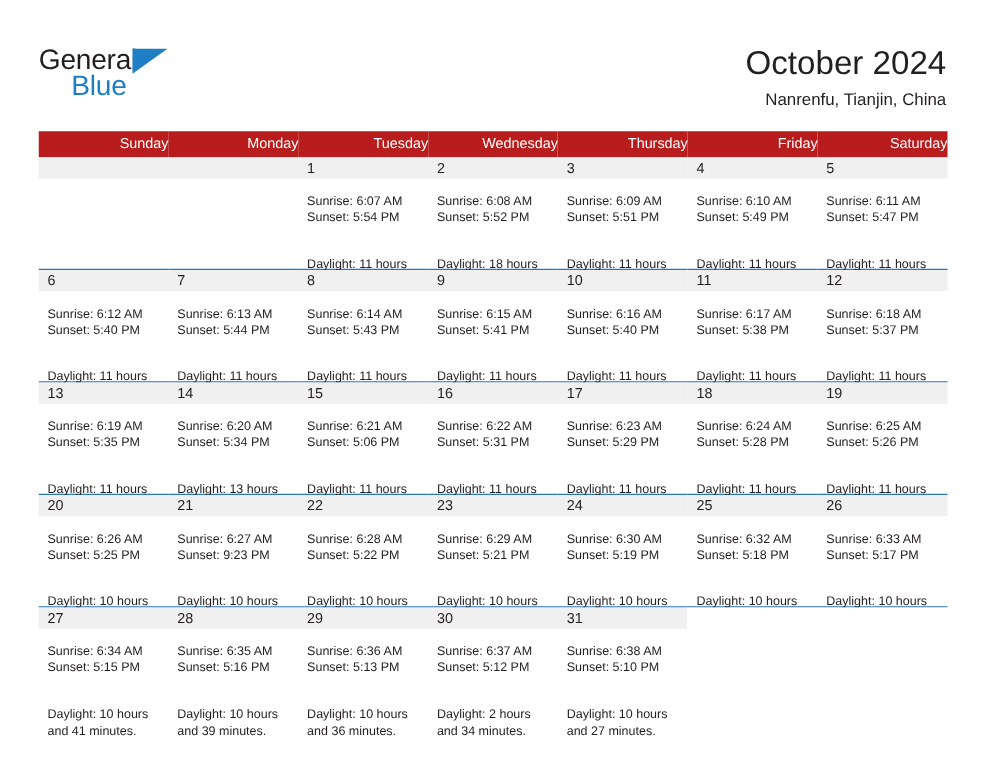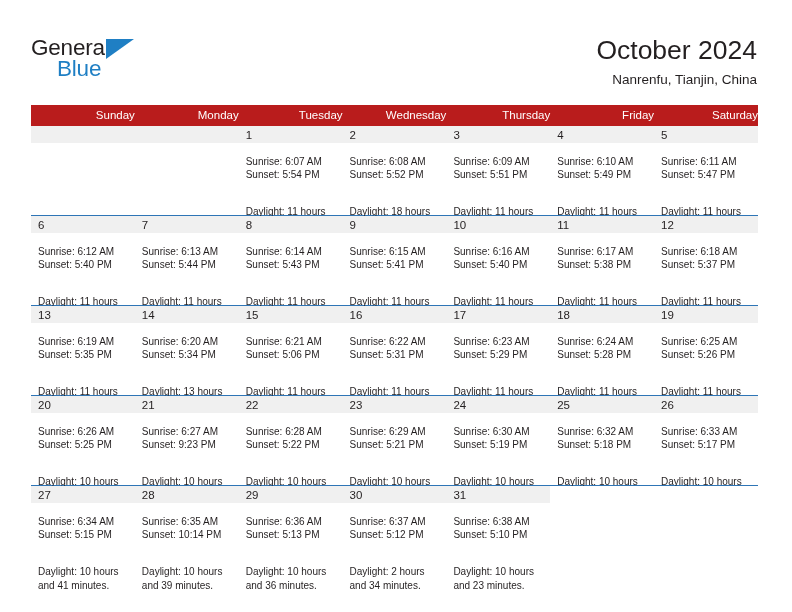--- a/index.html
+++ b/index.html
@@ -486,7 +486,7 @@
                 <div class="daynum-strip">28</div>
                 <div class="details">
                   <div>Sunrise: 6:35 AM</div>
-                  <div>Sunset: 10:14 PM</div>
+                  <div>Sunset: 5:16 PM</div>
                   <div class="daylight">Daylight: 10 hours and 39 minutes.</div>
                 </div>
               </div>

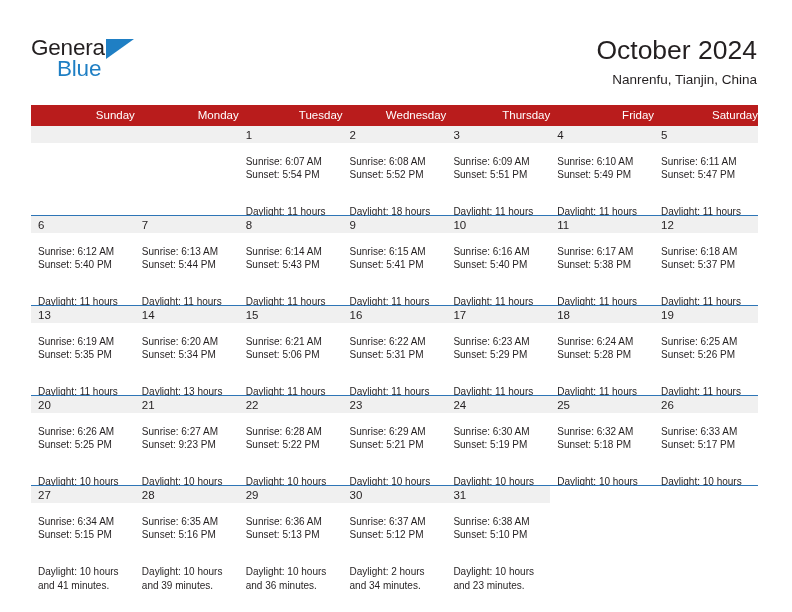--- a/index.html
+++ b/index.html
@@ -517,7 +517,7 @@
                 <div class="details">
                   <div>Sunrise: 6:38 AM</div>
                   <div>Sunset: 5:10 PM</div>
-                  <div class="daylight">Daylight: 10 hours and 23 minutes.</div>
+                  <div class="daylight">Daylight: 10 hours and 27 minutes.</div>
                 </div>
               </div>
             </td>

